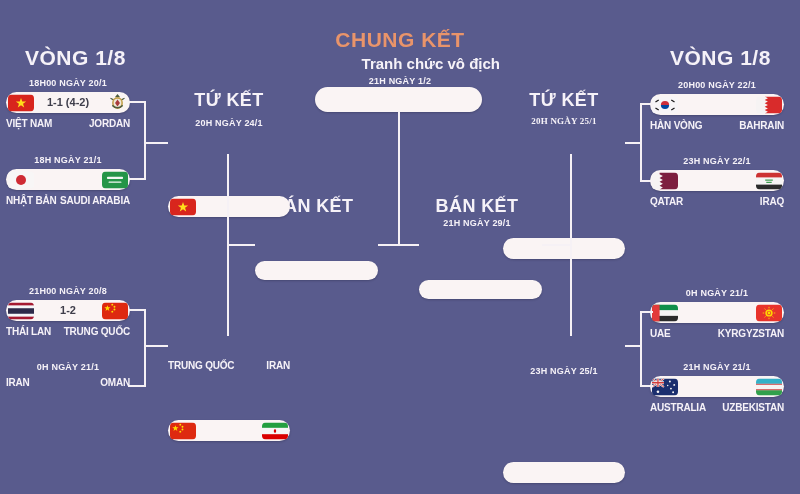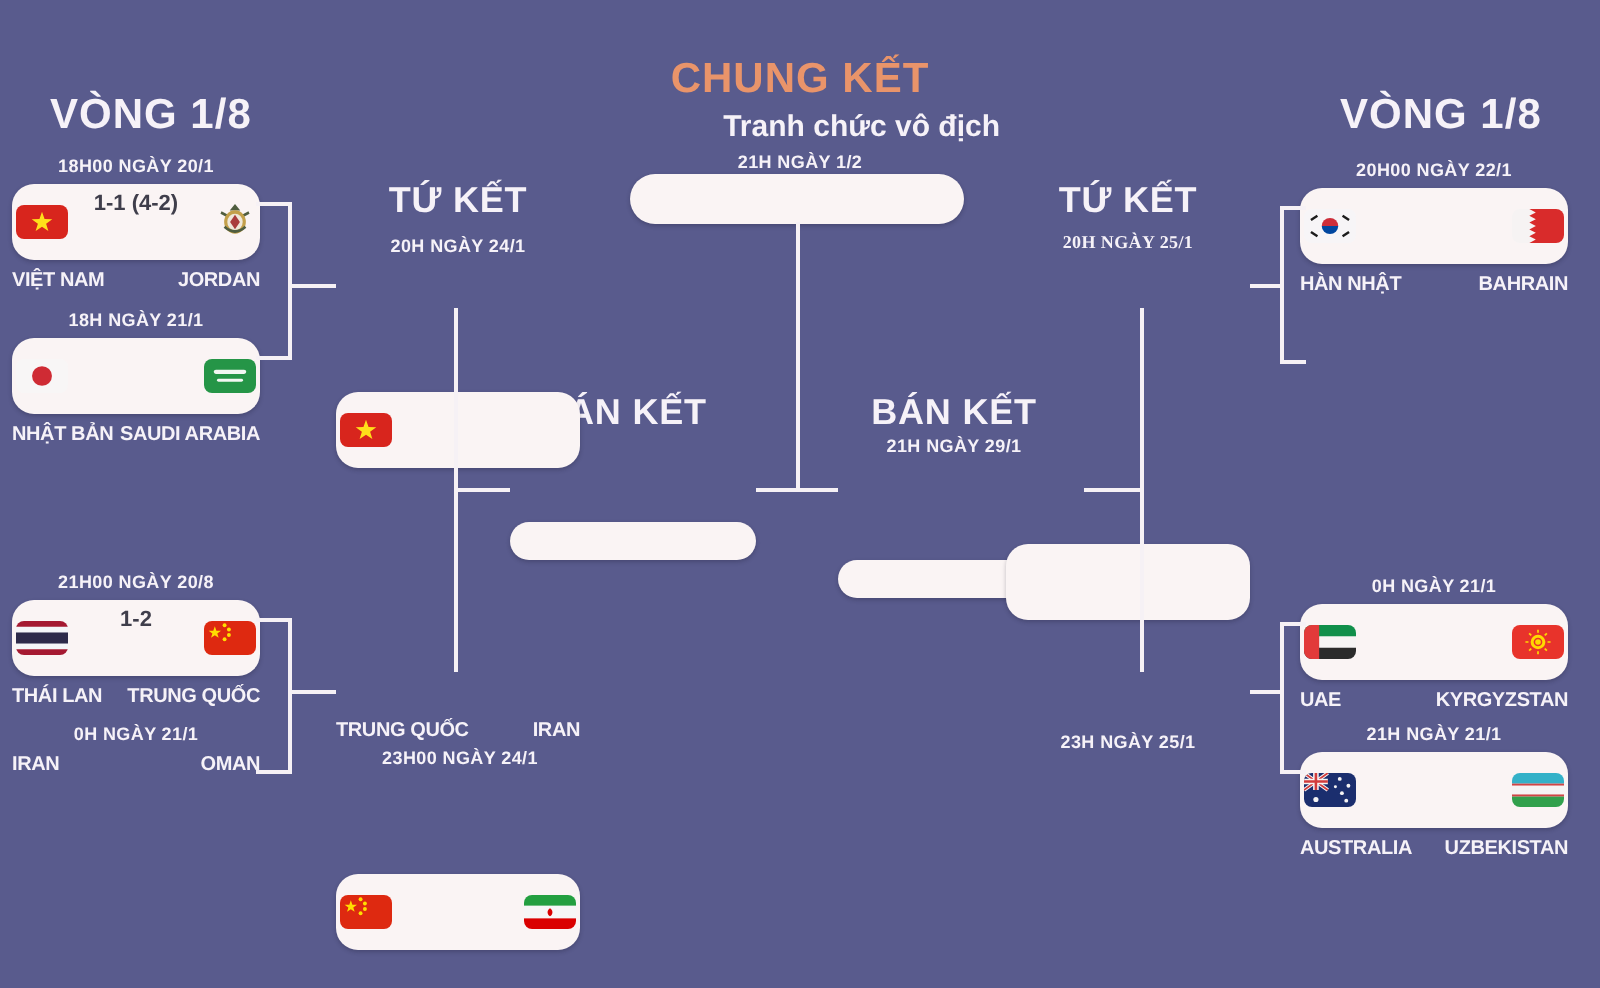--- a/index.html
+++ b/index.html
@@ -20,7 +20,7 @@
   .h-stage{font-size:18px;font-weight:bold;letter-spacing:.4px;text-align:center;color:var(--text);}
   .m-date{font-size:9px;font-weight:bold;text-align:center;letter-spacing:.2px;color:var(--text);height:10px;}
   .pill{
-    position:relative;height:38px;background:var(--pill);border-radius:11px;
+    position:relative;height:21px;background:var(--pill);border-radius:11px;
     box-shadow:0 1px 2px rgba(20,20,40,.25);
   }
   .match .pill{margin-top:4px;}

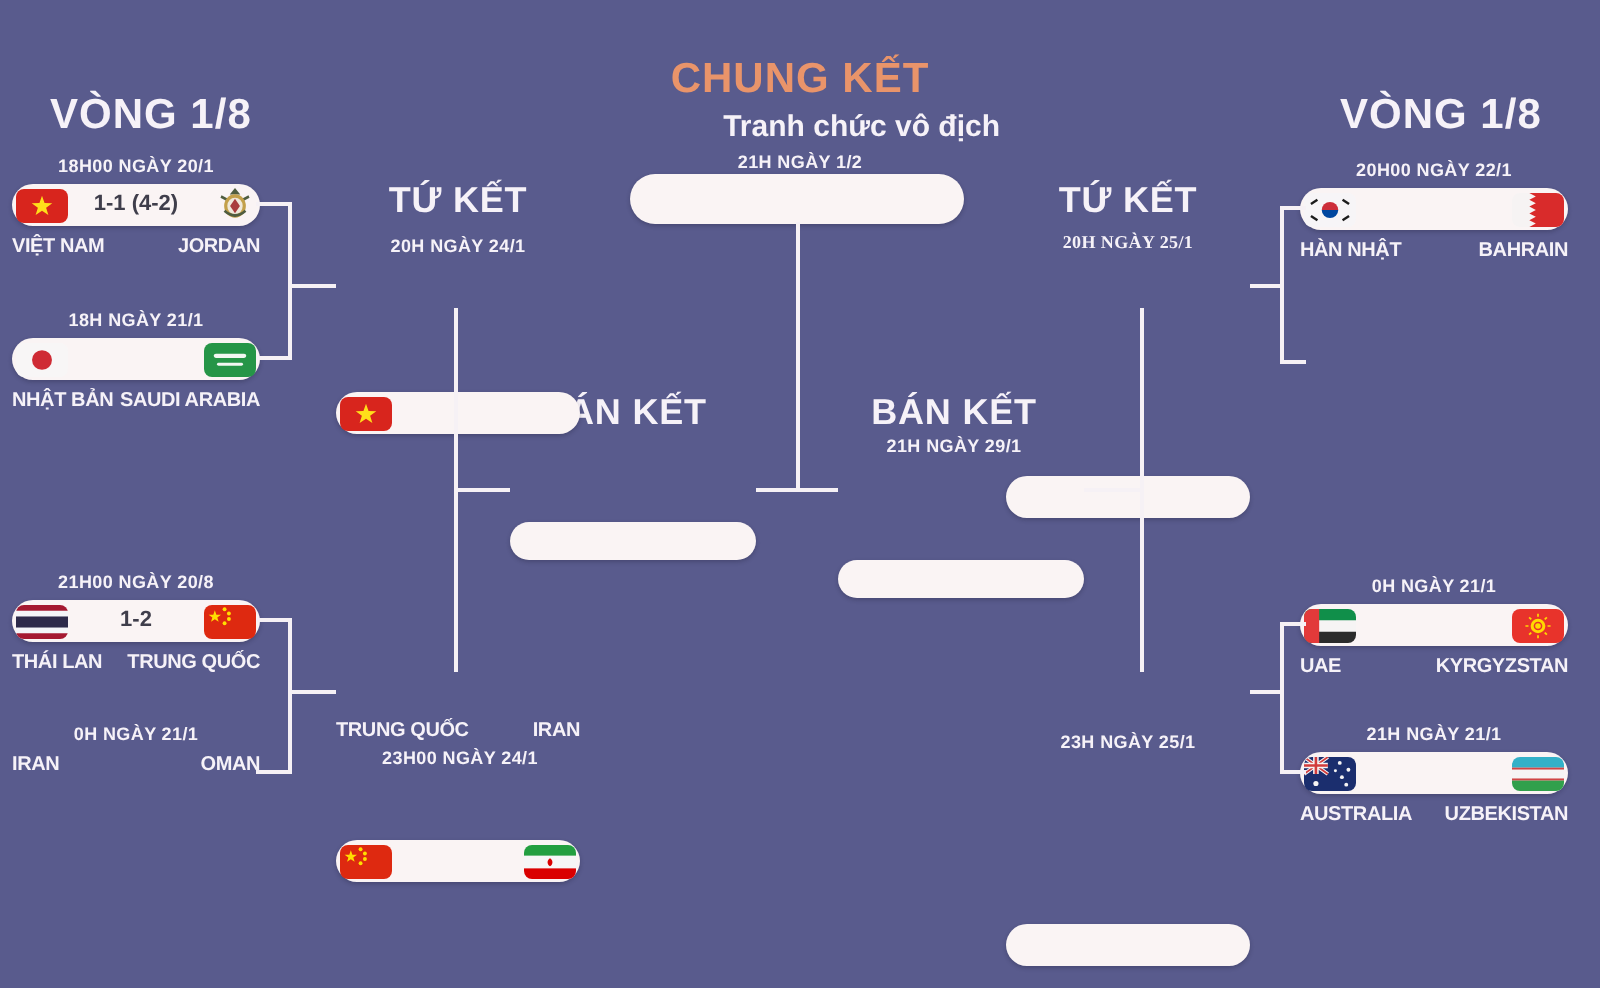--- a/index.html
+++ b/index.html
@@ -217,7 +217,7 @@
         </span>
     </div>
     <div class="m-labels">
-      <span>HÀN NHẬT</span>
+      <span>HÀN VÒNG</span>
       <span>BAHRAIN</span>
     </div>
   </div>

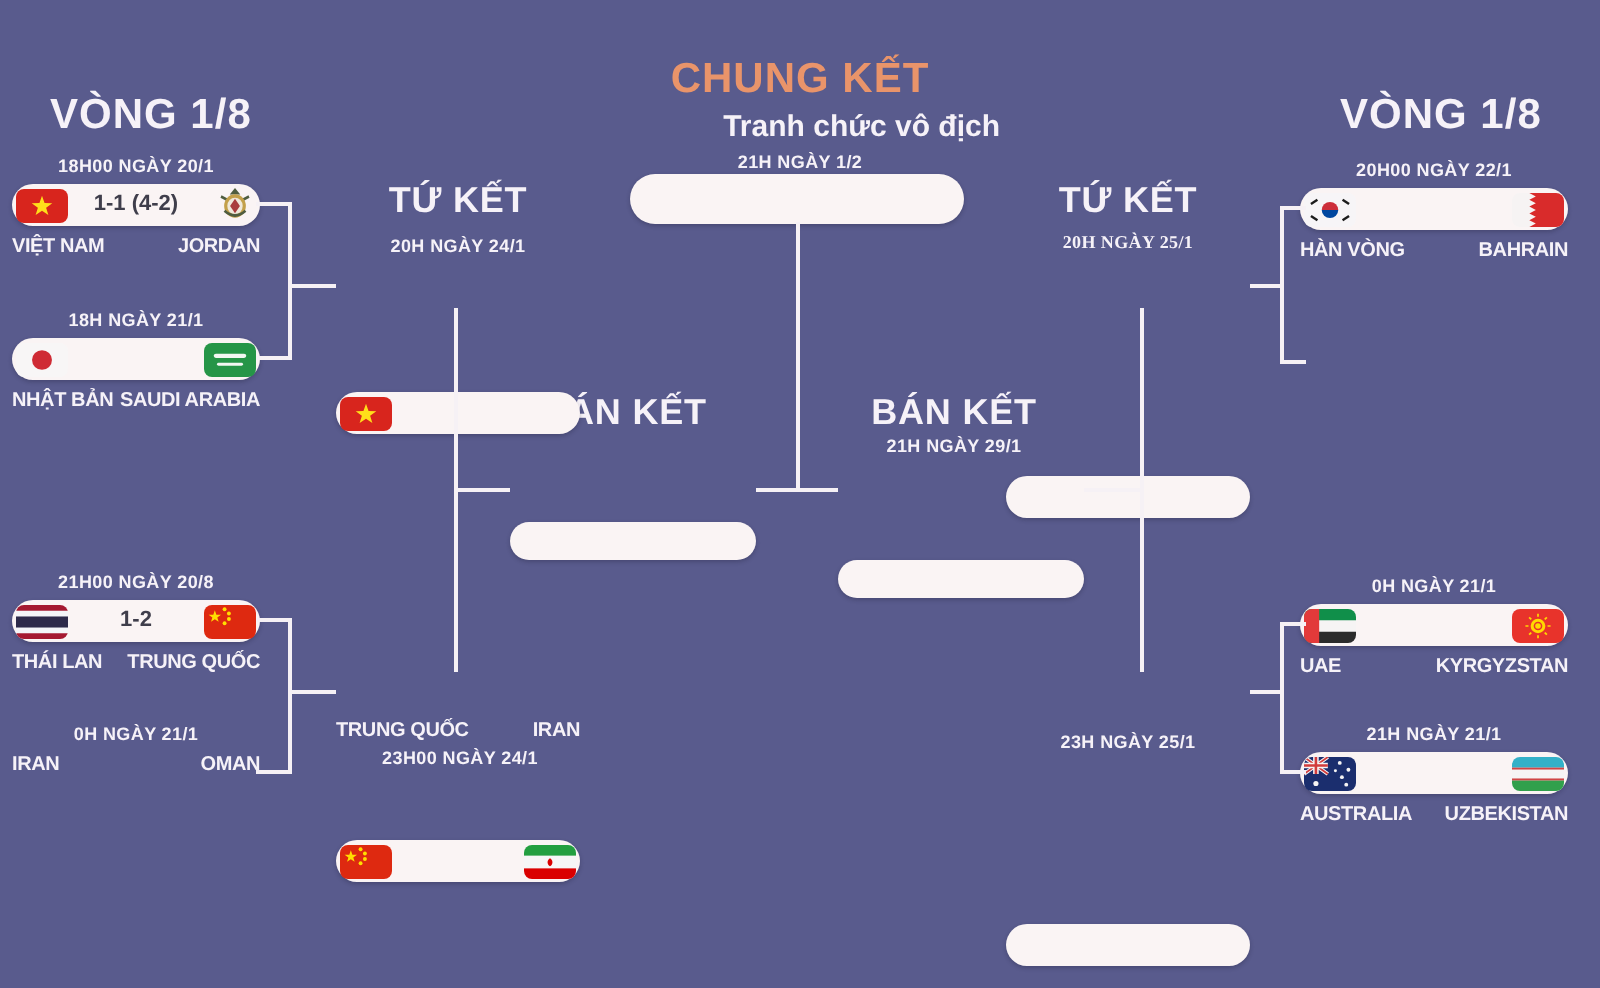--- a/index.html
+++ b/index.html
@@ -222,6 +222,30 @@
     </div>
   </div>
 
+  <div class="abs match" style="left:650px;top:156px;width:134px;">
+    <div class="m-date">23H NGÀY 22/1</div>
+    <div class="pill">
+      <span class="flag left">
+          <svg viewBox="0 0 24 16" preserveAspectRatio="none">
+            <rect width="24" height="16" fill="#f6f3f3"></rect>
+            <path d="M7,0 H24 V16 H7 L10,14.2 7,12.4 10,10.6 7,8.8 10,7 7,5.2 10,3.4 7,1.6 Z" fill="#7d1f3f"></path>
+          </svg>
+        </span>
+      <span class="score"></span>
+      <span class="flag right">
+          <svg viewBox="0 0 24 16" preserveAspectRatio="none">
+            <rect width="24" height="16" fill="#f6f4f4"></rect>
+            <rect width="24" height="4.6" fill="#cd3232"></rect>
+            <rect y="11.4" width="24" height="4.6" fill="#2b2b2b"></rect>
+            <path d="M8.5,7.2 h7 M9.5,9.2 h5" stroke="#3f9b4f" stroke-width="1.2"></path>
+          </svg>
+        </span>
+    </div>
+    <div class="m-labels">
+      <span>QATAR</span>
+      <span>IRAQ</span>
+    </div>
+  </div>
 
   <div class="abs match" style="left:650px;top:288px;width:134px;">
     <div class="m-date">0H NGÀY 21/1</div>

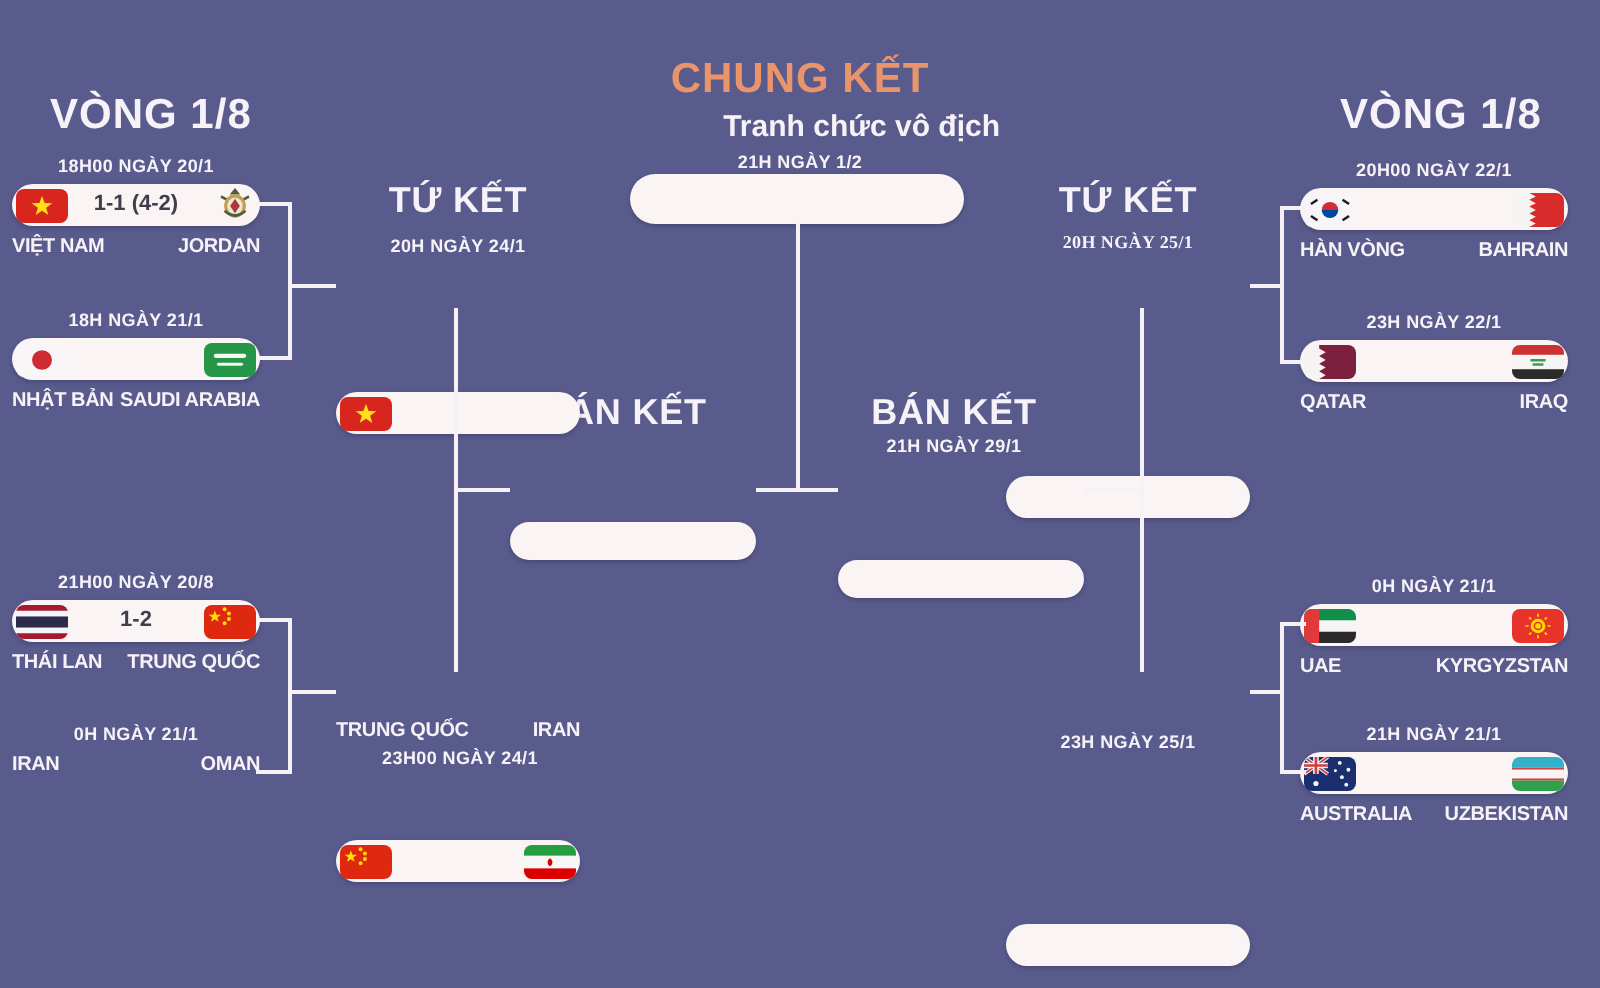--- a/index.html
+++ b/index.html
@@ -95,7 +95,6 @@
     <span>TRUNG QUỐC</span>
     <span>IRAN</span>
   </div>
-  <div class="abs m-date" style="left:150px;top:374px;width:160px;">23H00 NGÀY 24/1</div>
 
   <div class="abs h-stage" style="left:503px;top:90px;width:122px;">TỨ KẾT</div>
   <div class="abs m-date" style="left:503px;top:116px;width:122px;font-family:Liberation Serif, serif;">20H NGÀY 25/1</div>

